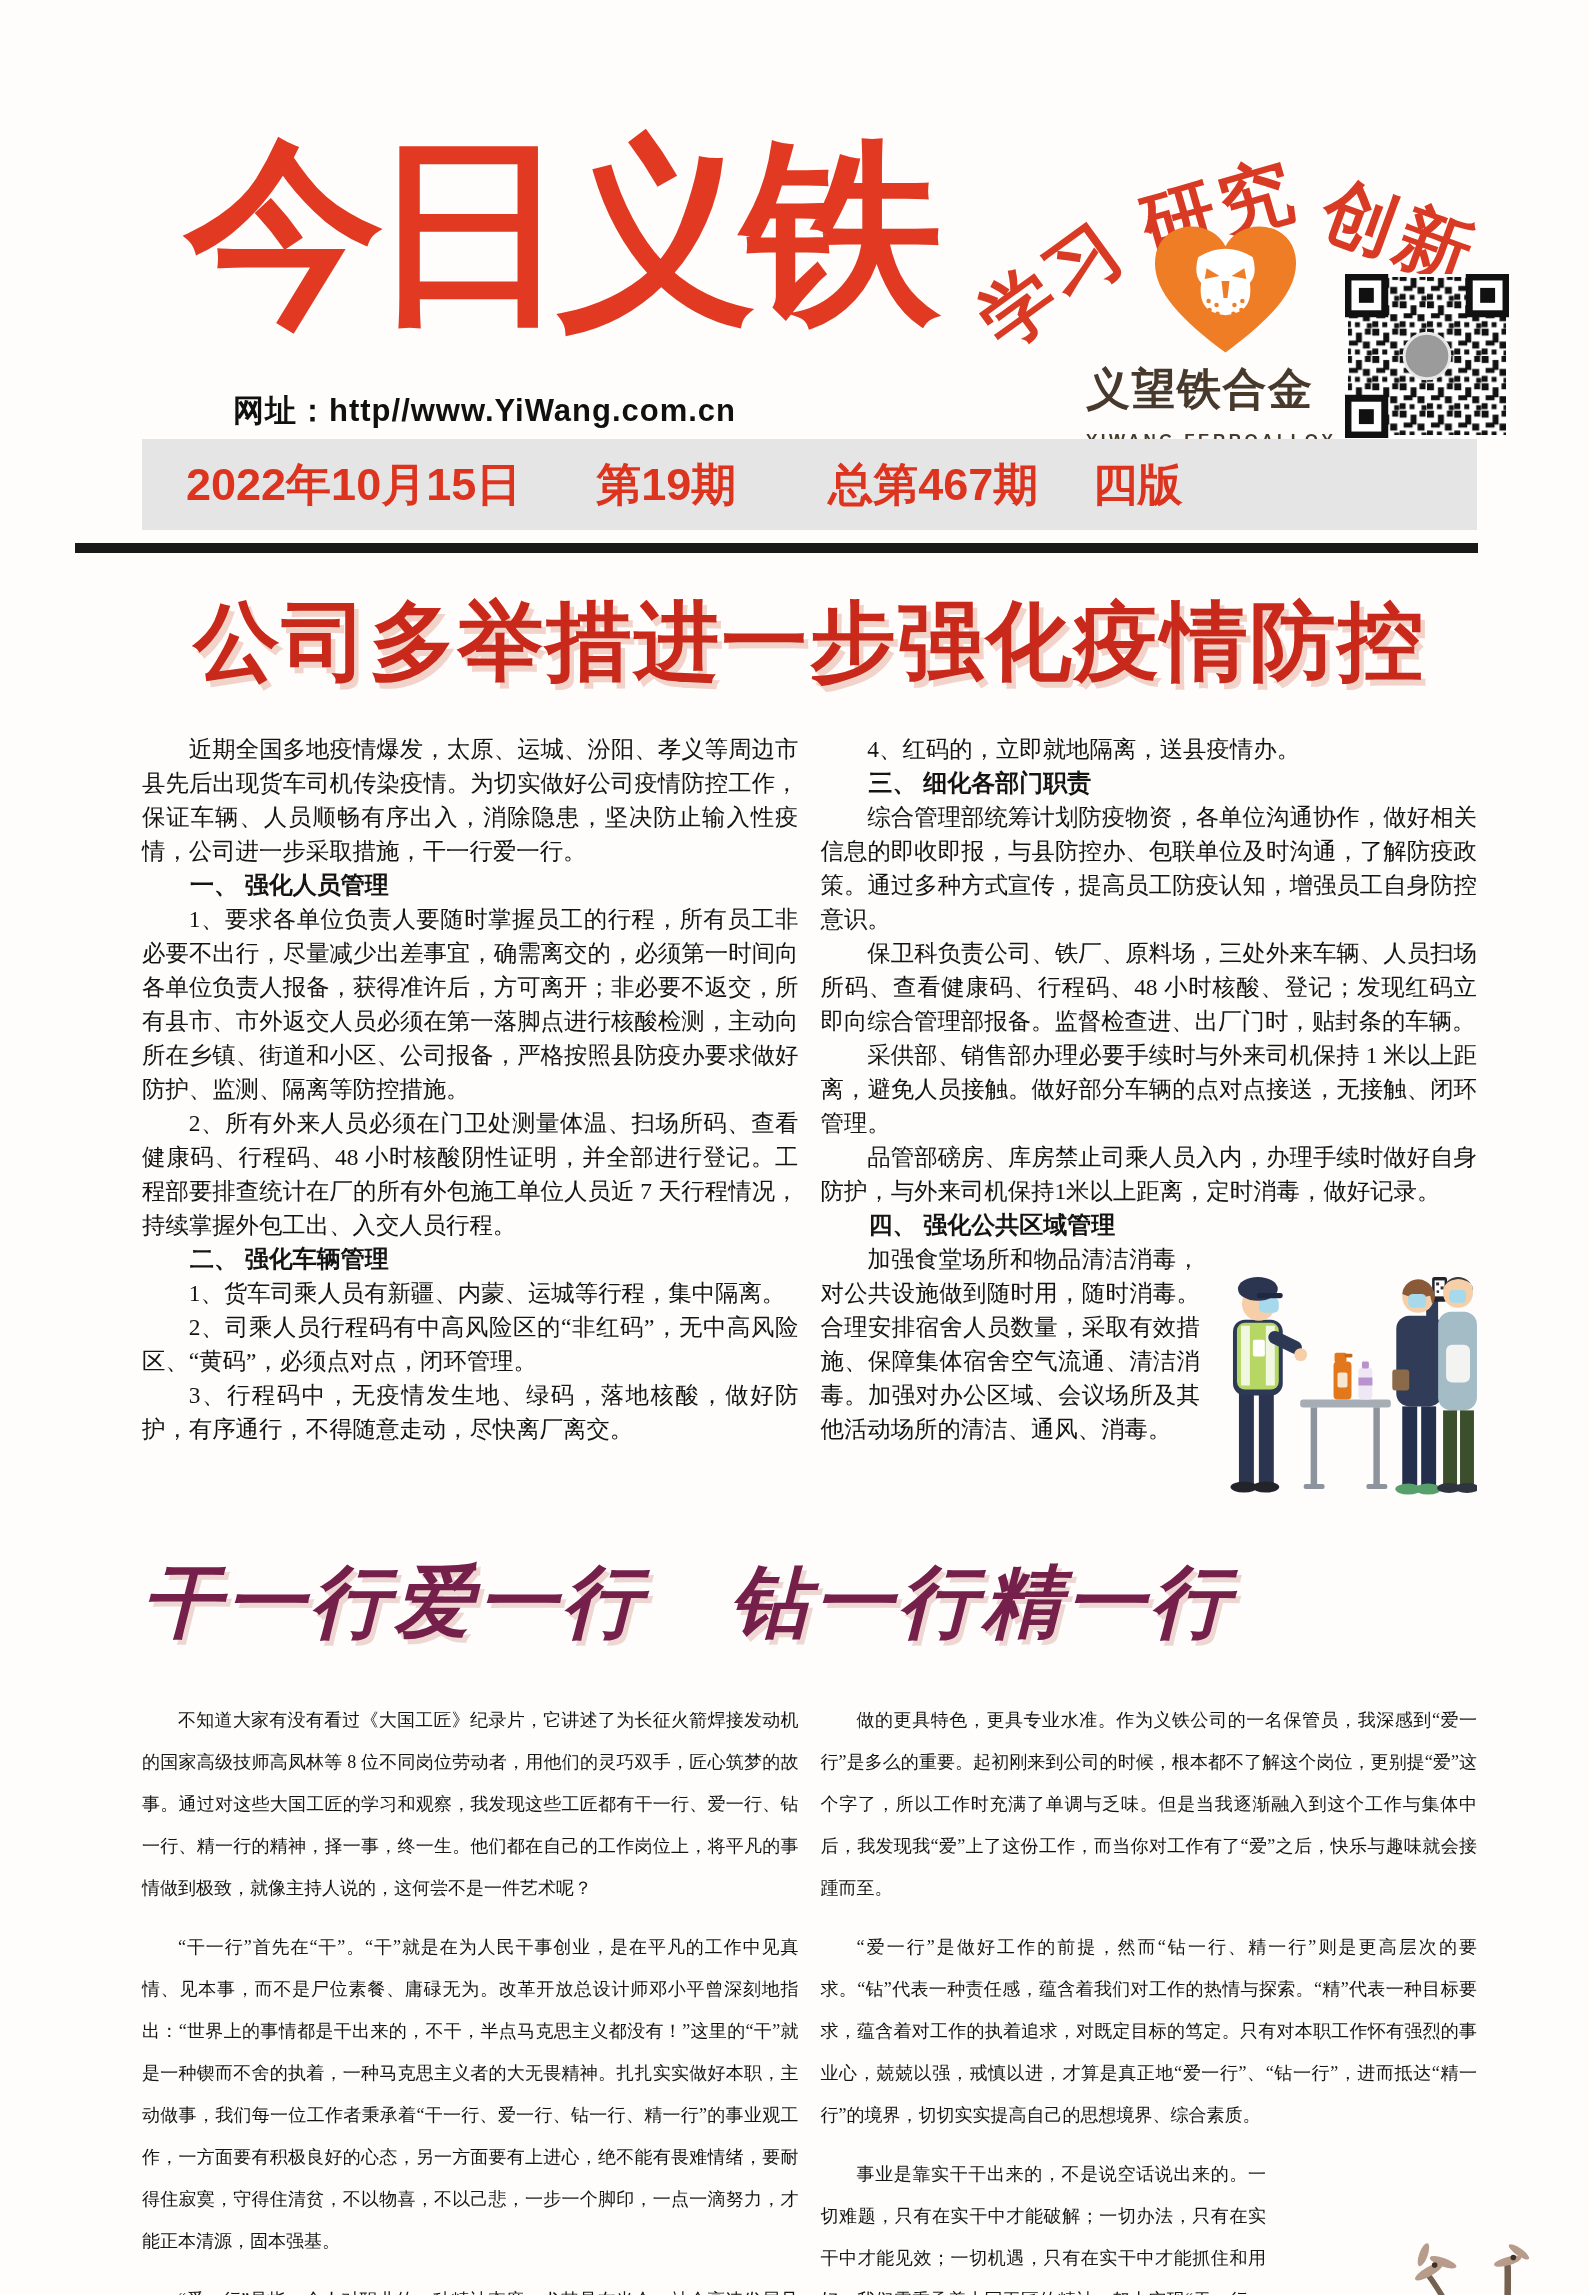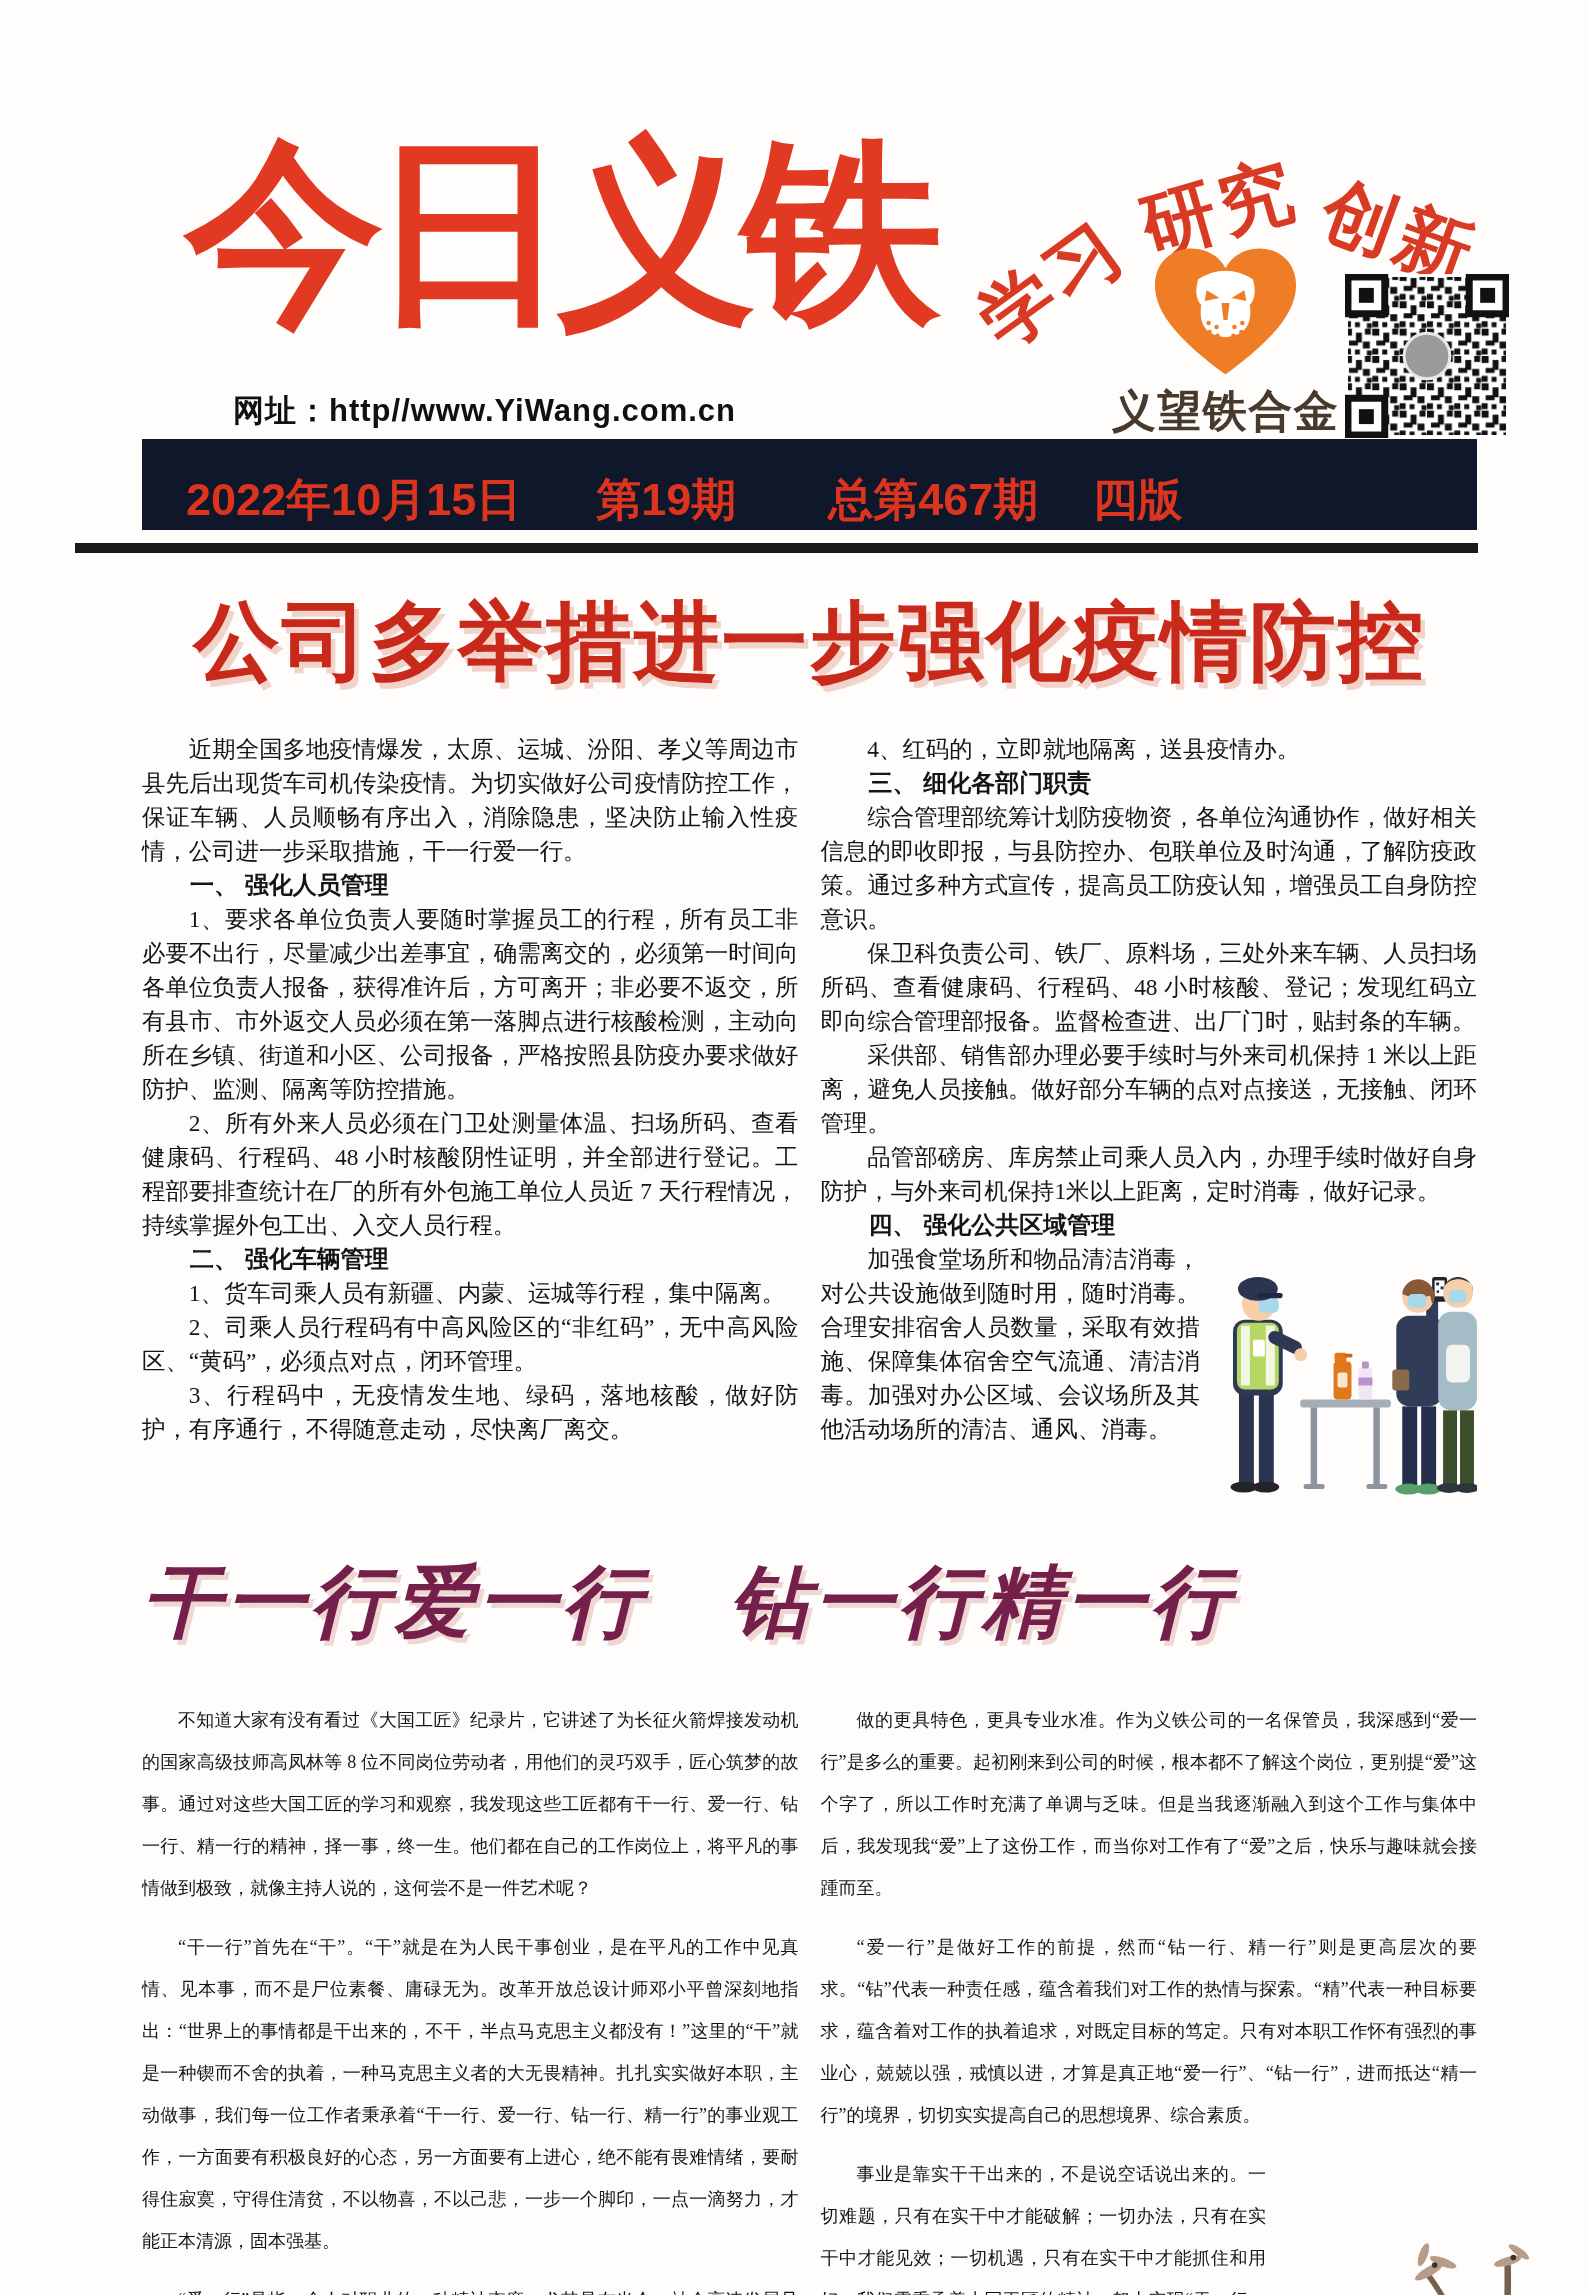--- a/index.html
+++ b/index.html
@@ -31,7 +31,7 @@
   .slogan-1 { left:974px; top:234px; transform:rotate(-36deg); }
   .slogan-2 { left:1141px; top:159px; transform:rotate(-16deg); }
   .slogan-3 { left:1320px; top:184px; transform:rotate(20deg); }
-  .logo-block { position:absolute; left:1086px; top:244px; width:279px; text-align:center; }
+  .logo-block { position:absolute; left:1086px; top:222px; width:279px; }
   .logo-heart { display:block; margin:0 auto; }
   .logo-name {
     font-size:44px; font-weight:bold; color:#473a2d; letter-spacing:1.5px; margin-top:3px;

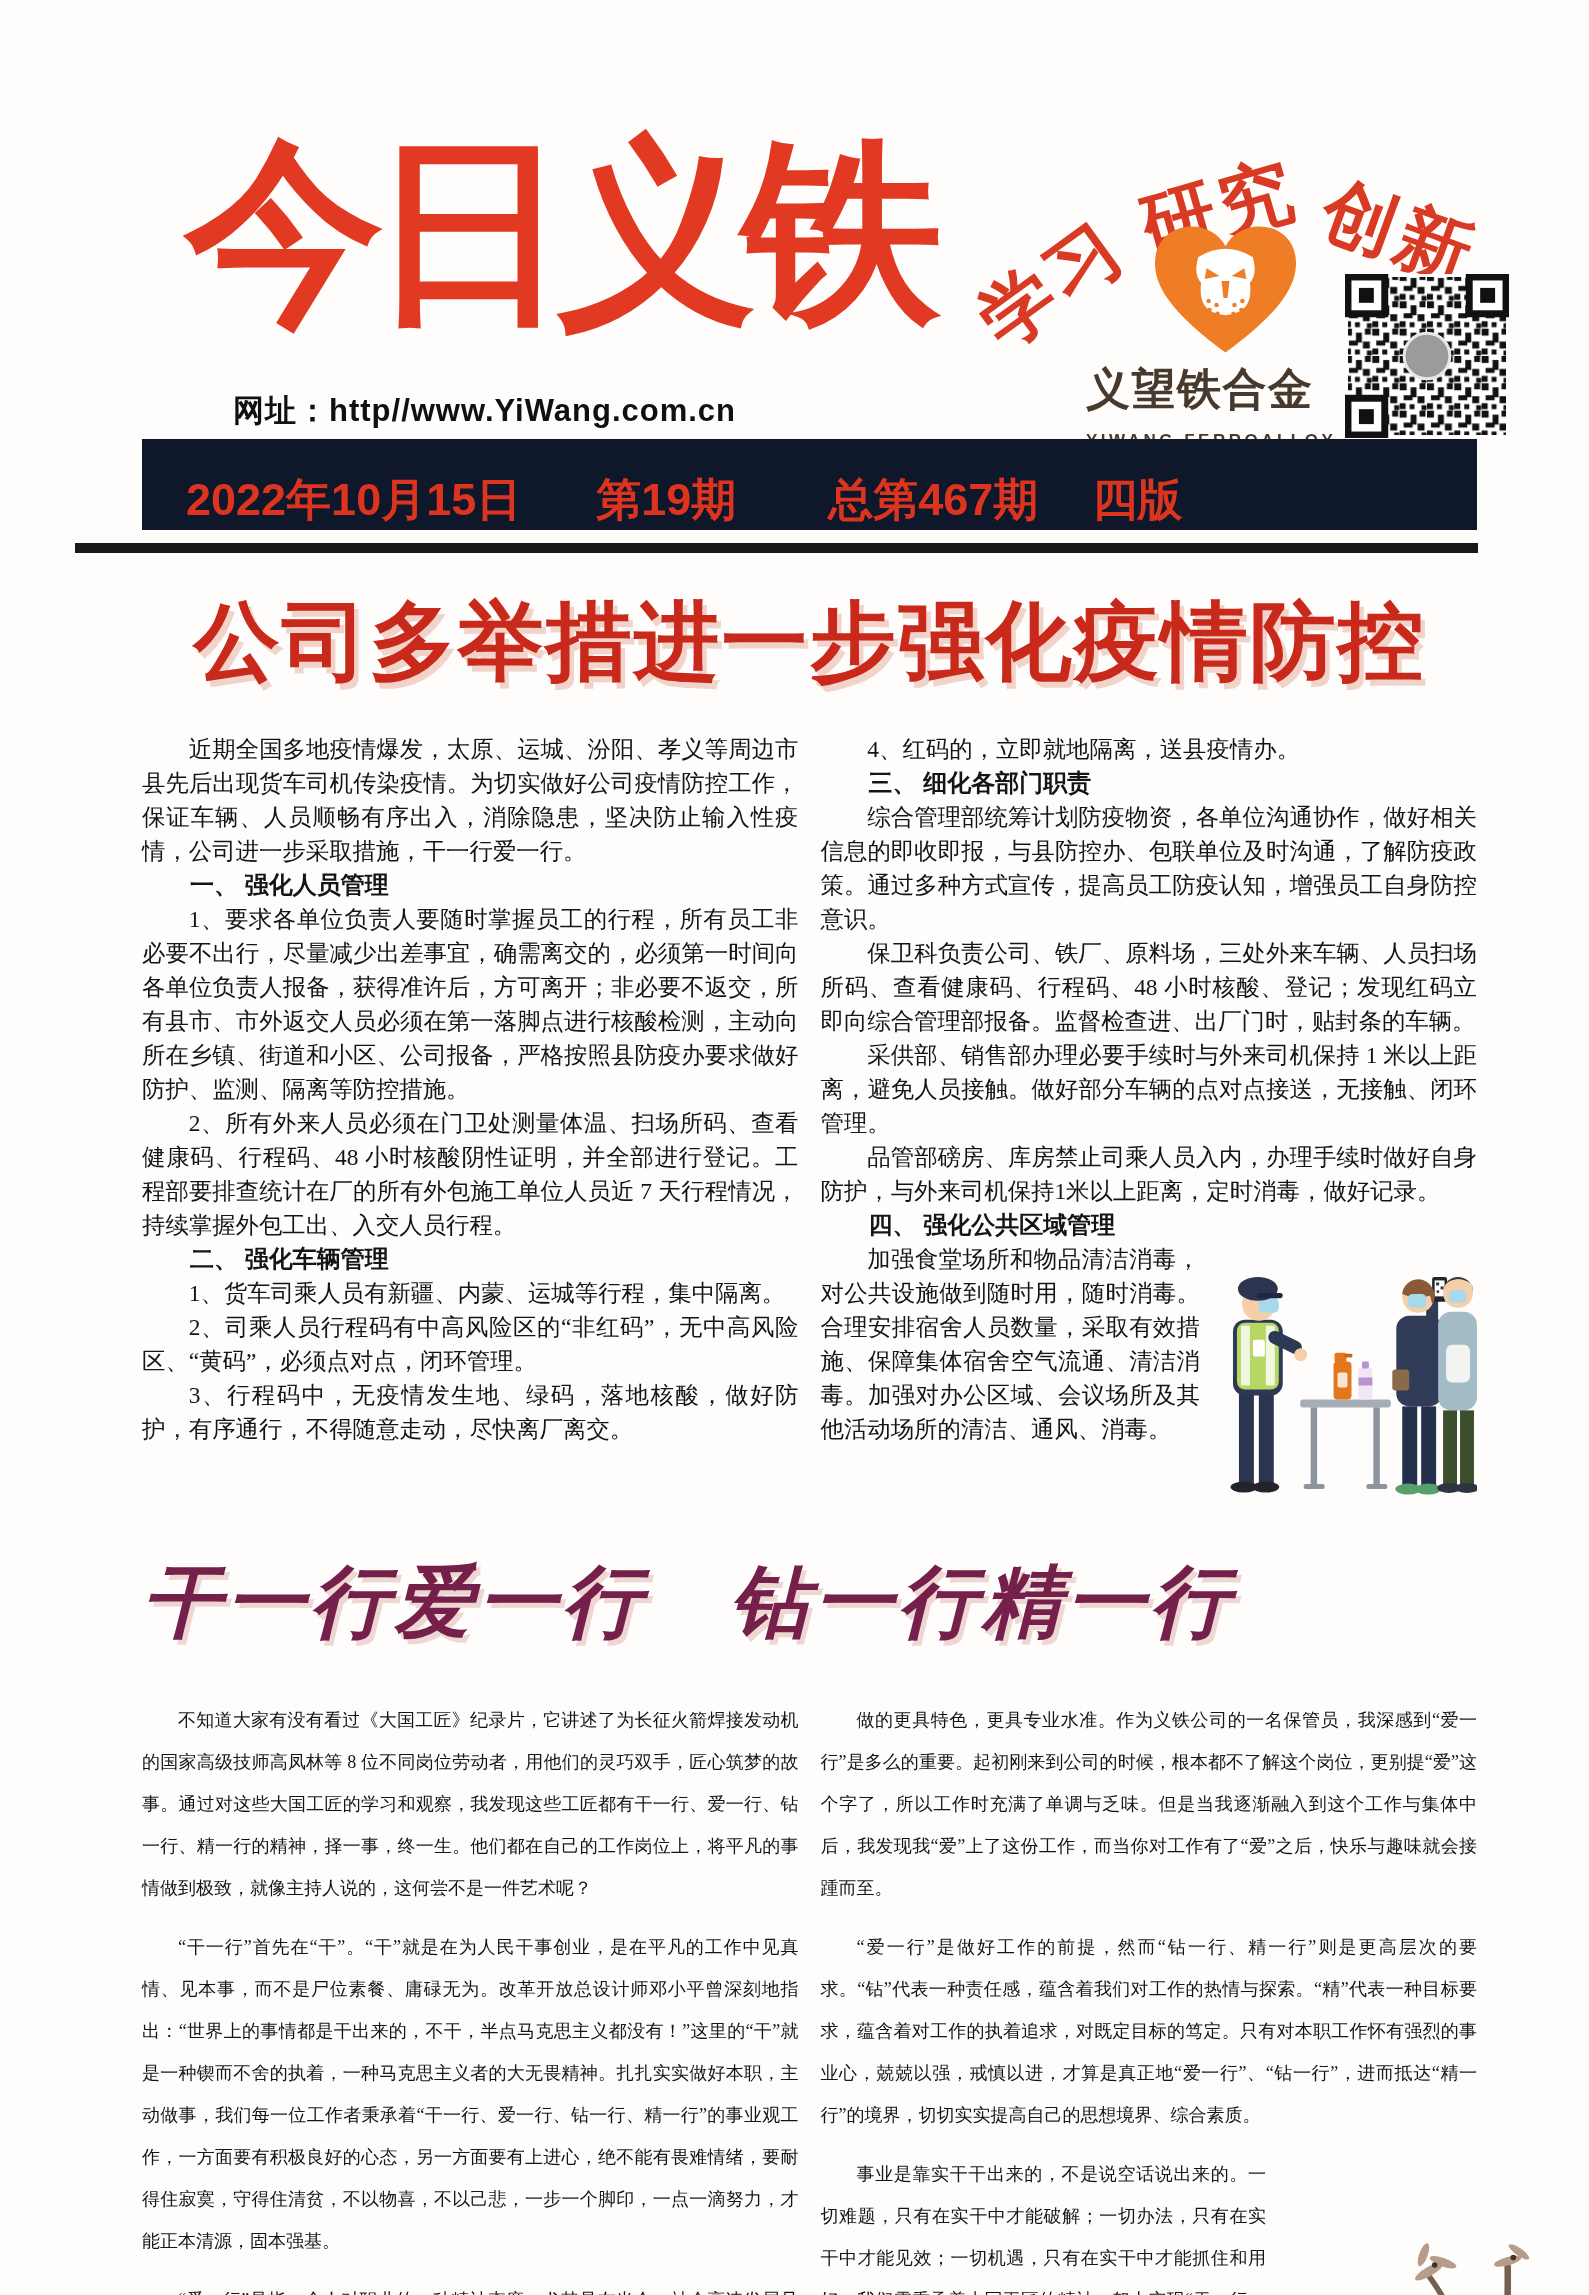--- a/index.html
+++ b/index.html
@@ -45,7 +45,7 @@
   
   .datebar {
     position:absolute; left:142px; top:439px; width:1335px; height:91px;
-    background:#0f172a; display:flex; align-items:flex-end;
+    background:#e5e5e5; display:flex; align-items:center;
     padding-left:44px;
     font-family:"Liberation Sans","DejaVu Sans",sans-serif;
     font-weight:bold; font-size:45px; color:#dd3420; white-space:nowrap;

